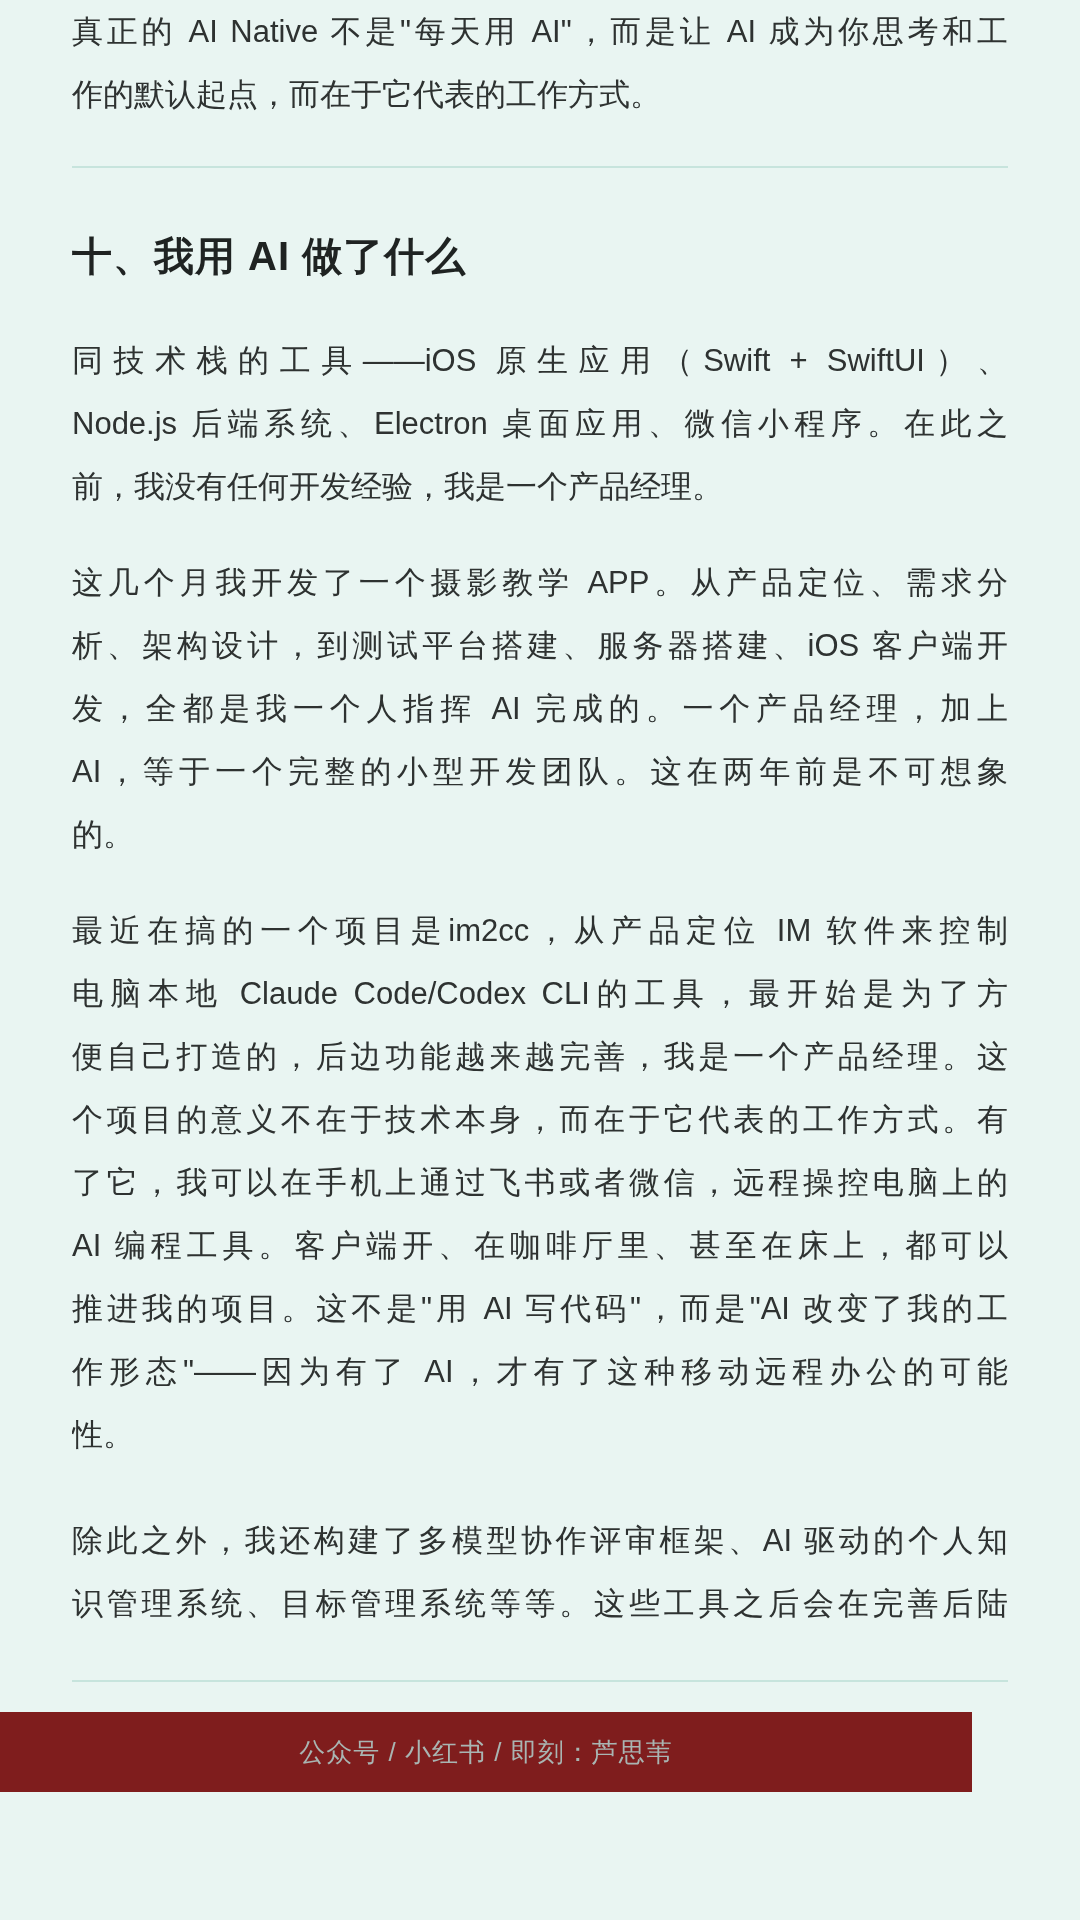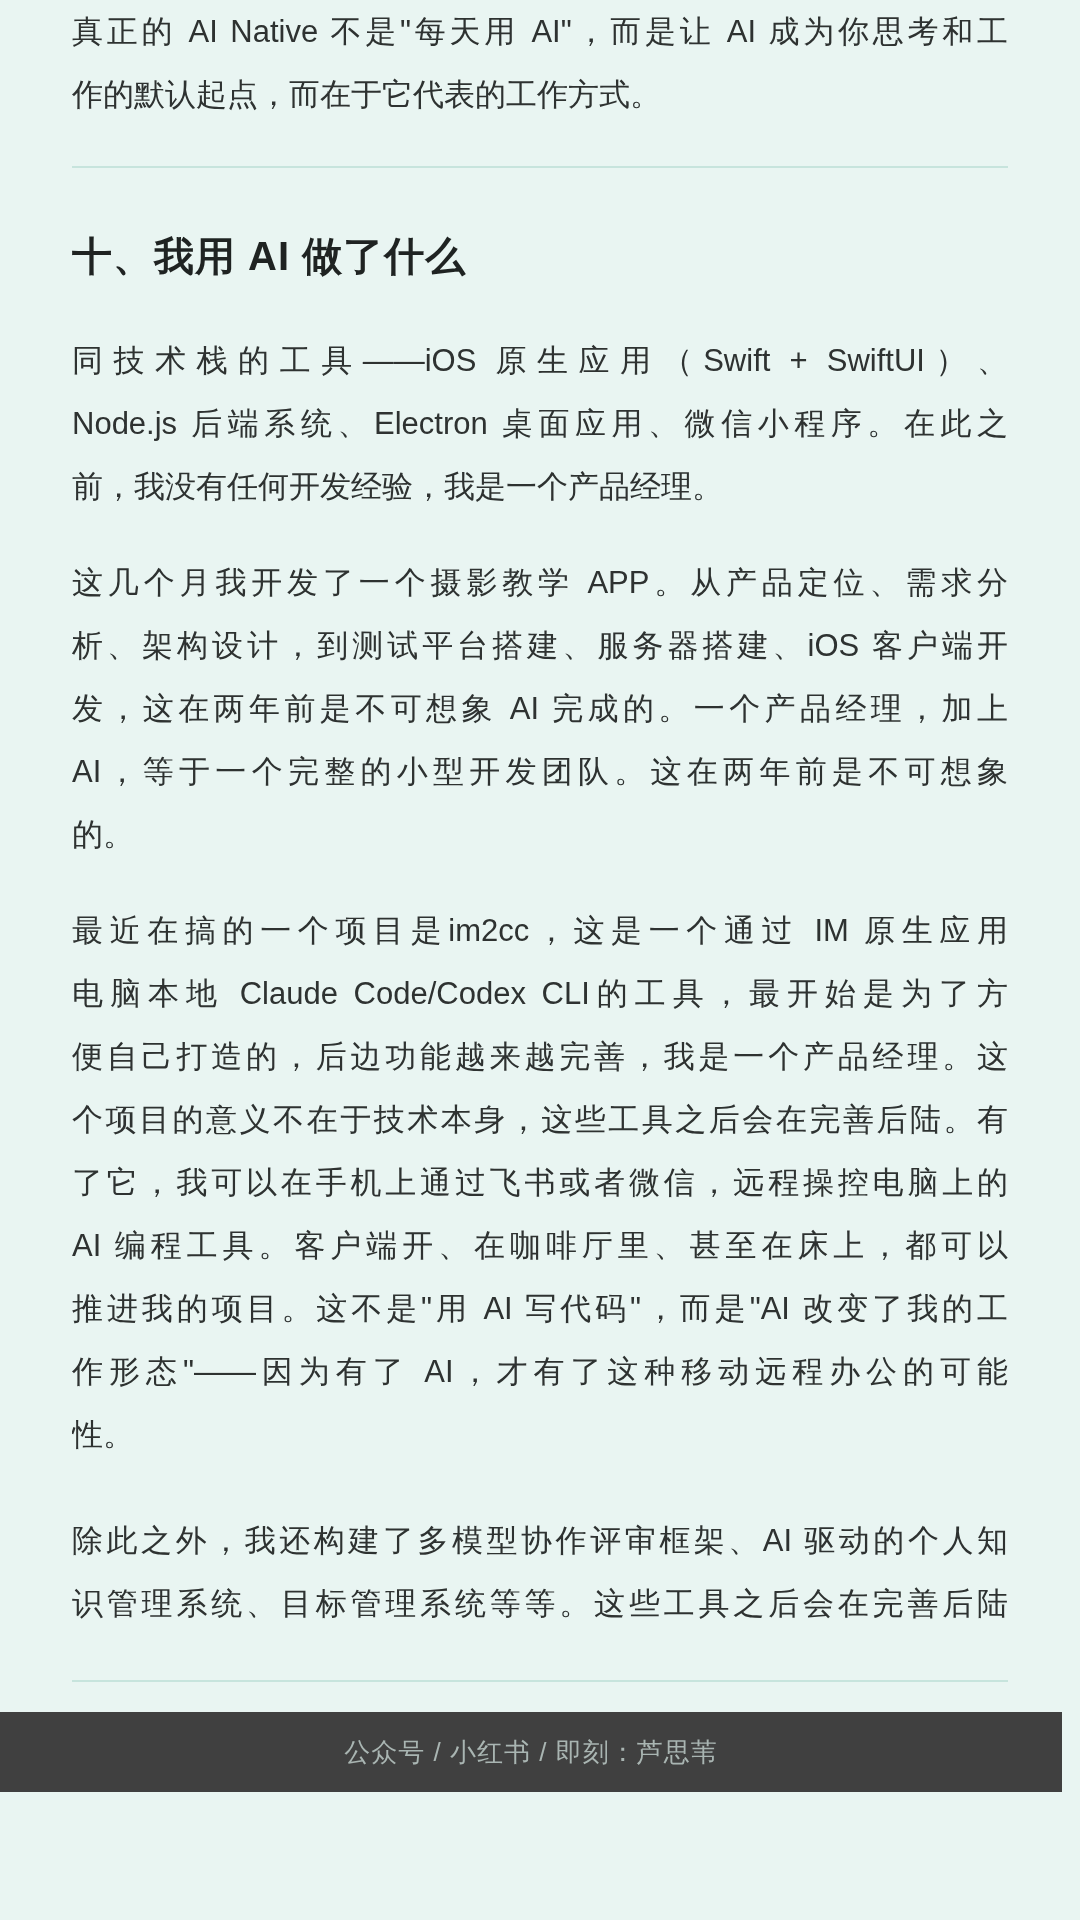--- a/index.html
+++ b/index.html
@@ -89,7 +89,7 @@
   <div class="para p2">
     <div class="line">这几个月我开发了一个摄影教学 APP。从产品定位、需求分</div>
     <div class="line">析、架构设计，到测试平台搭建、服务器搭建、iOS 客户端开</div>
-    <div class="line">发，这在两年前是不可想象 AI 完成的。一个产品经理，加上</div>
+    <div class="line">发，全都是我一个人指挥 AI 完成的。一个产品经理，加上</div>
     <div class="line">AI，等于一个完整的小型开发团队。这在两年前是不可想象</div>
     <div class="line last">的。</div>
   </div>

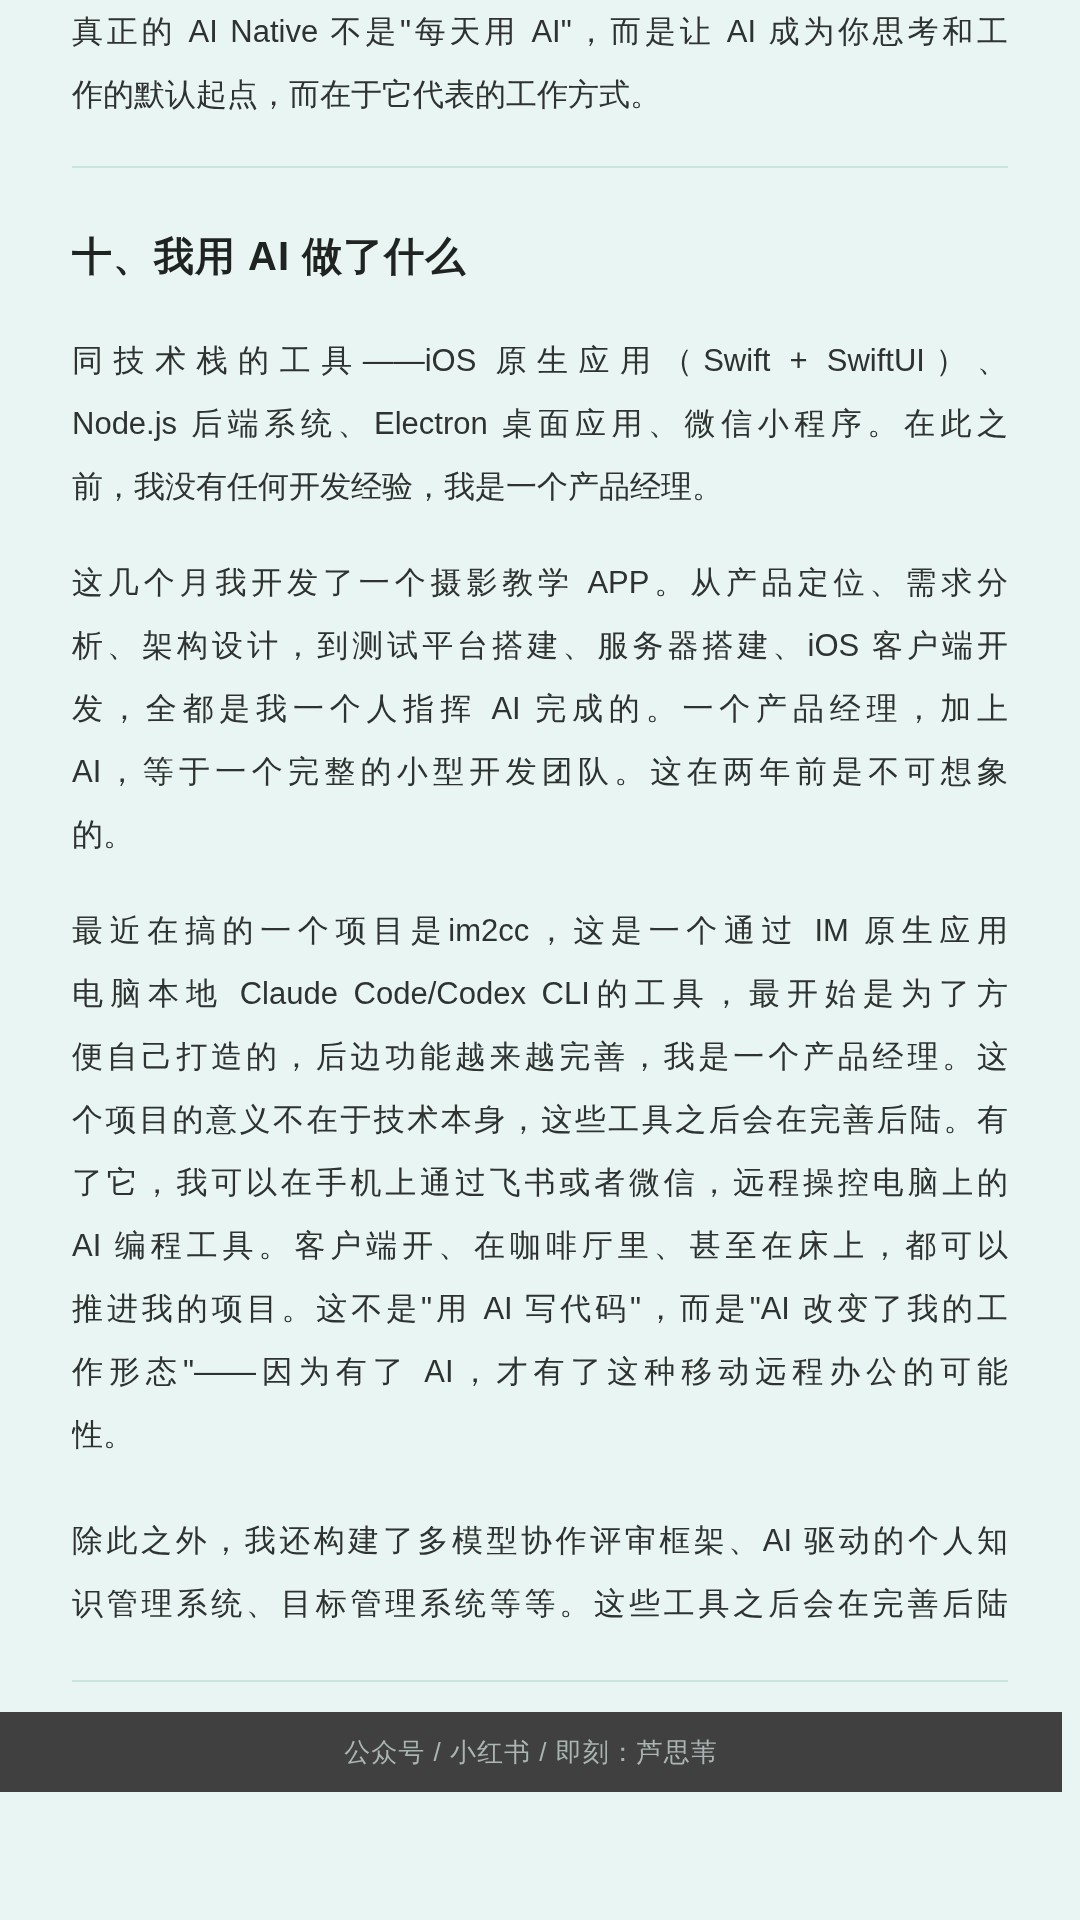--- a/index.html
+++ b/index.html
@@ -95,7 +95,7 @@
   </div>
 
   <div class="para p3">
-    <div class="line">最近在搞的一个项目是im2cc，这是一个通过 IM 原生应用</div>
+    <div class="line">最近在搞的一个项目是im2cc，从产品定位 IM 软件来控制</div>
     <div class="line">电脑本地 Claude Code/Codex CLI的工具，最开始是为了方</div>
     <div class="line">便自己打造的，后边功能越来越完善，我是一个产品经理。这</div>
     <div class="line">个项目的意义不在于技术本身，这些工具之后会在完善后陆。有</div>

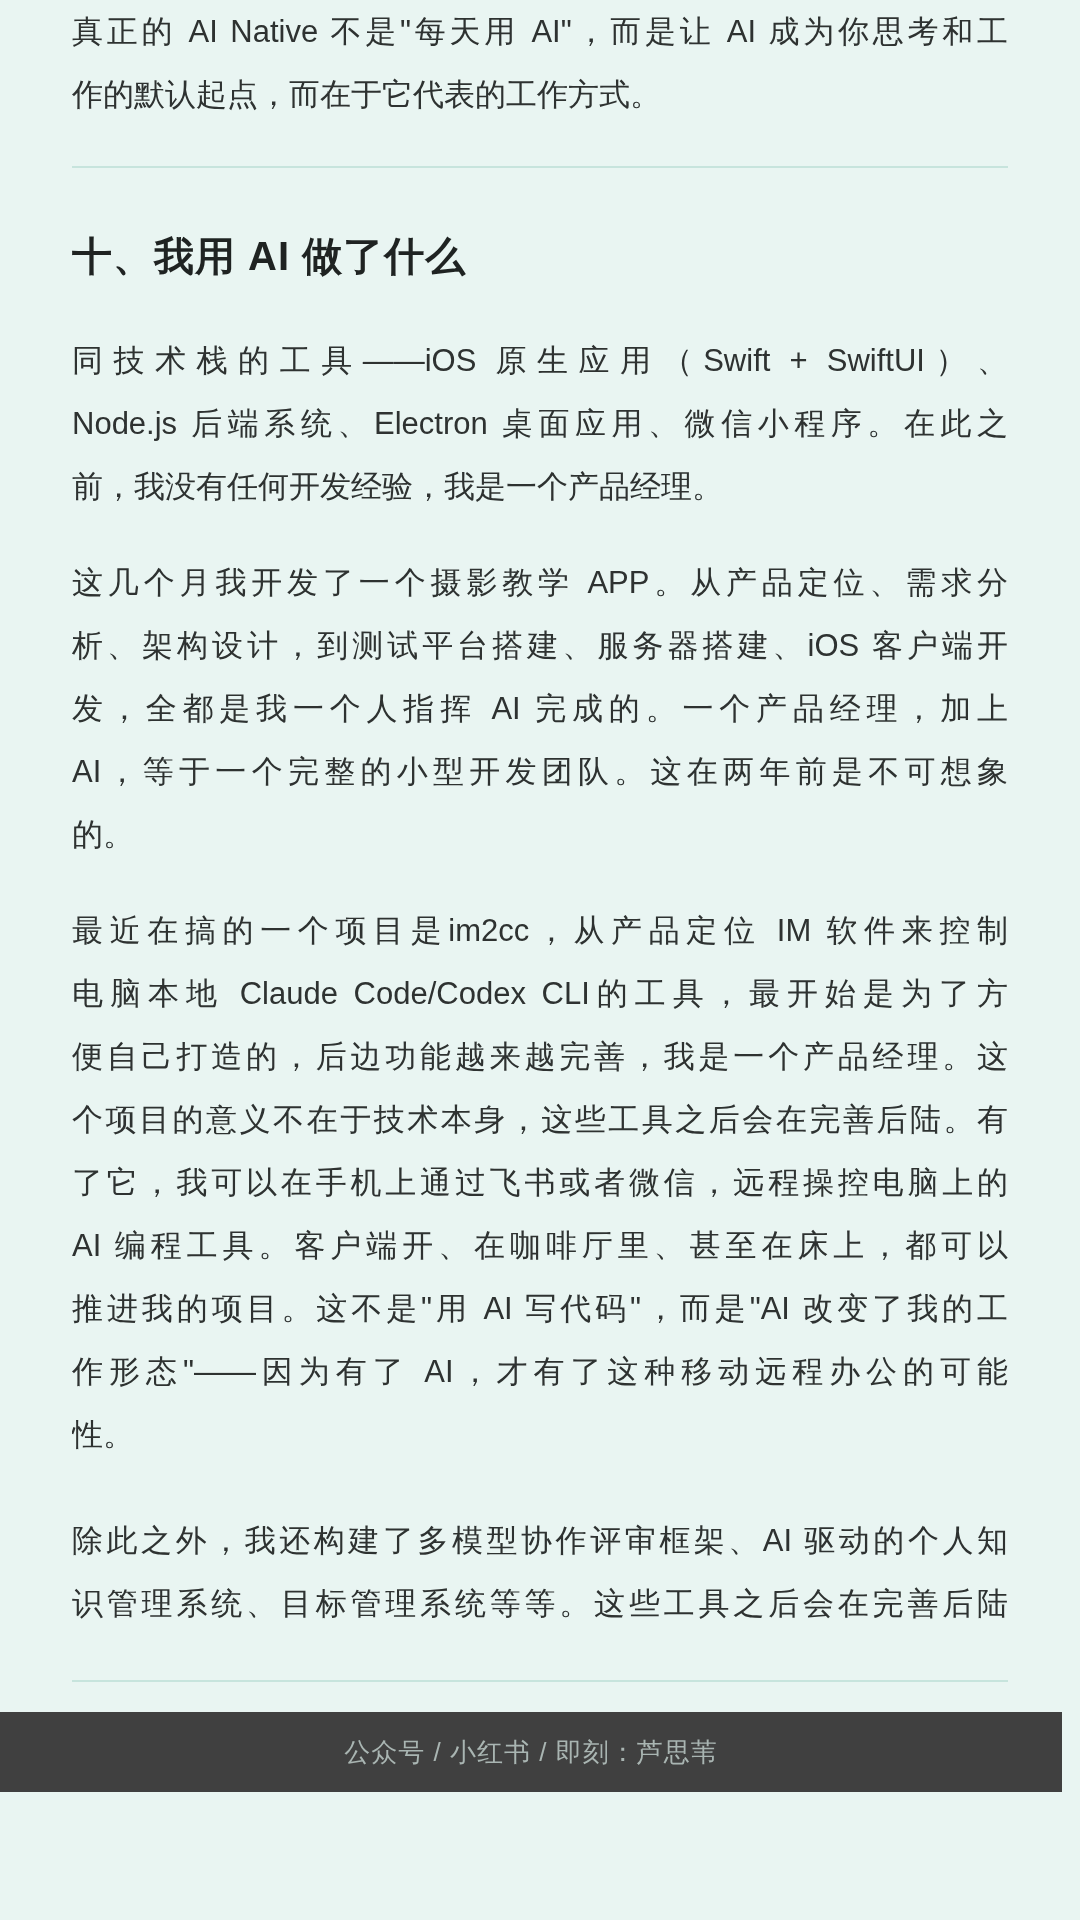--- a/index.html
+++ b/index.html
@@ -98,7 +98,7 @@
     <div class="line">最近在搞的一个项目是im2cc，从产品定位 IM 软件来控制</div>
     <div class="line">电脑本地 Claude Code/Codex CLI的工具，最开始是为了方</div>
     <div class="line">便自己打造的，后边功能越来越完善，我是一个产品经理。这</div>
-    <div class="line">个项目的意义不在于技术本身，这些工具之后会在完善后陆。有</div>
+    <div class="line">个项目的意义不在于技术本身，而在于它代表的工作方式。有</div>
     <div class="line">了它，我可以在手机上通过飞书或者微信，远程操控电脑上的</div>
     <div class="line">AI 编程工具。客户端开、在咖啡厅里、甚至在床上，都可以</div>
     <div class="line">推进我的项目。这不是"用 AI 写代码"，而是"AI 改变了我的工</div>

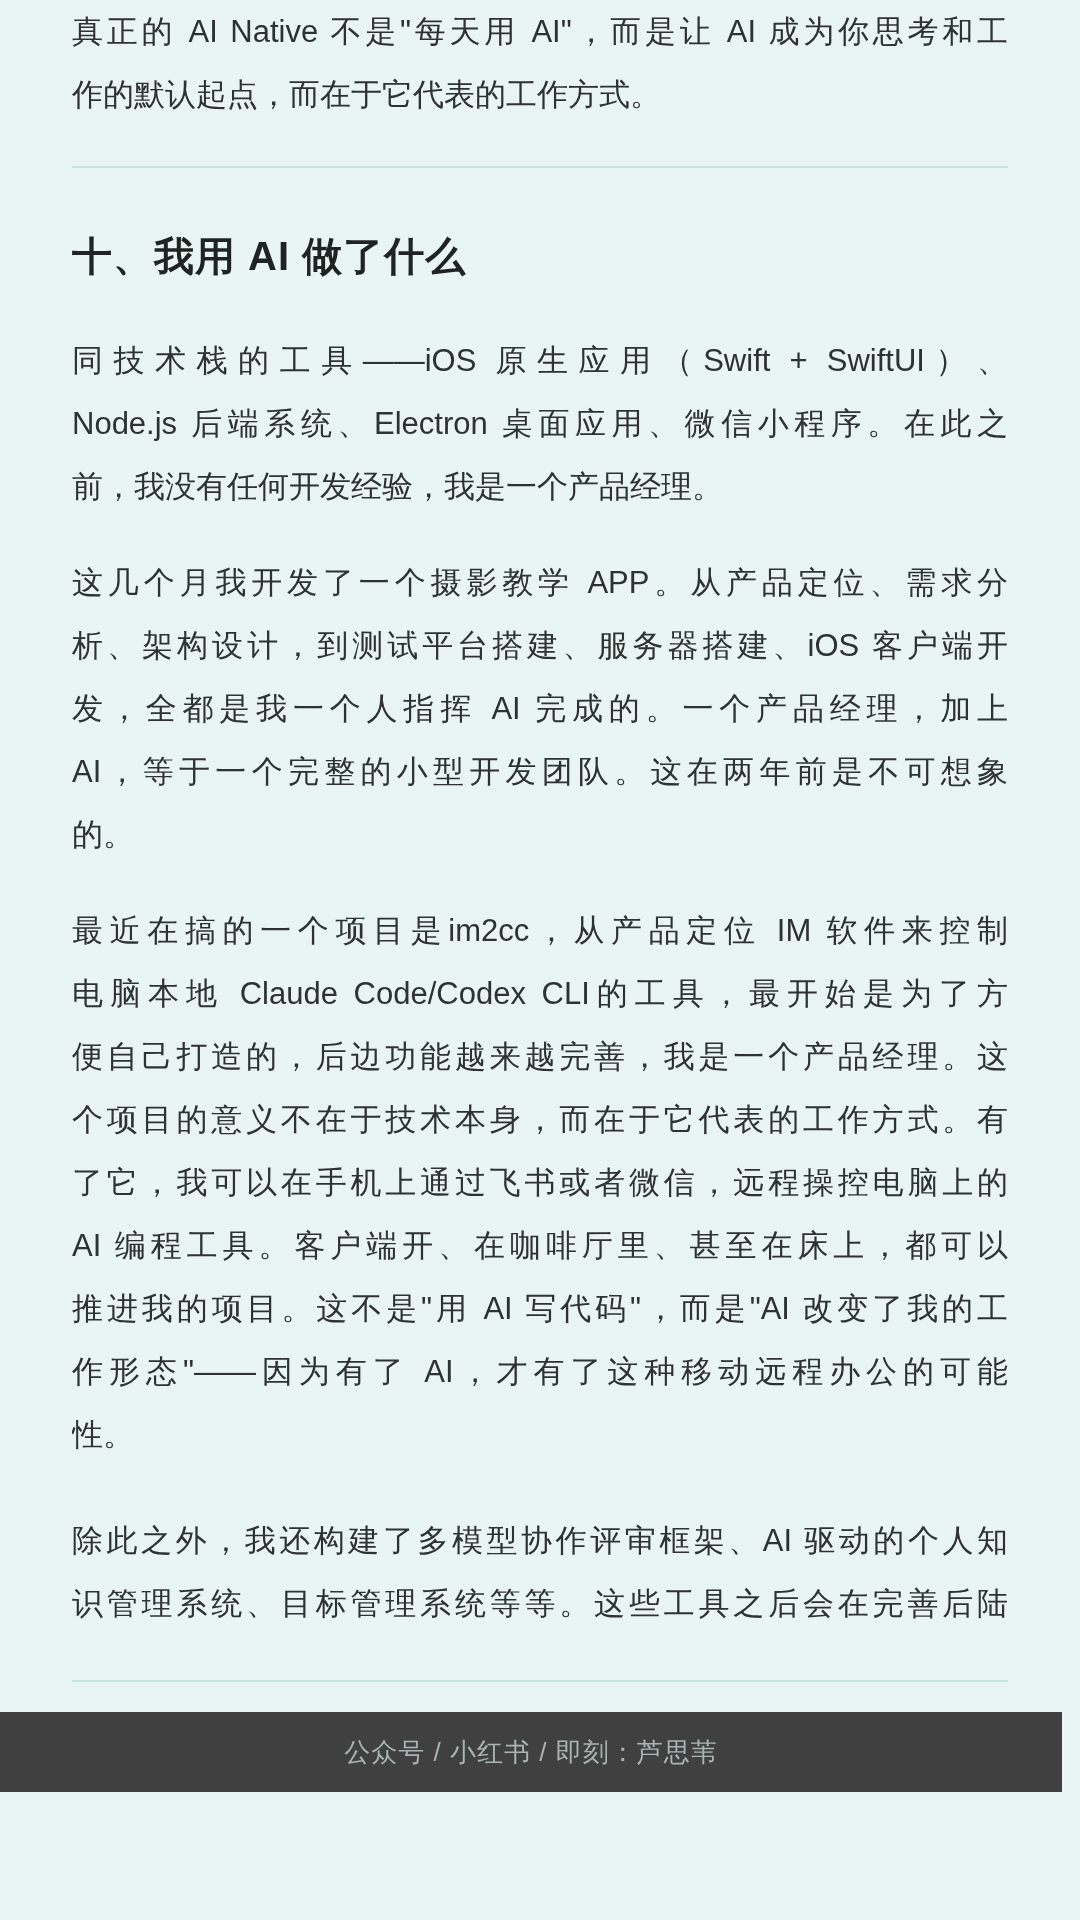--- a/index.html
+++ b/index.html
@@ -53,9 +53,9 @@
   .p4 { margin-top: 43px; }
   .footer-band {
     margin-top: 30px;
-    width: 1062px;
+    width: 972px;
     height: 80px;
-    background: #404040;
+    background: #7f1d1d;
     display: flex;
     align-items: center;
     justify-content: center;

